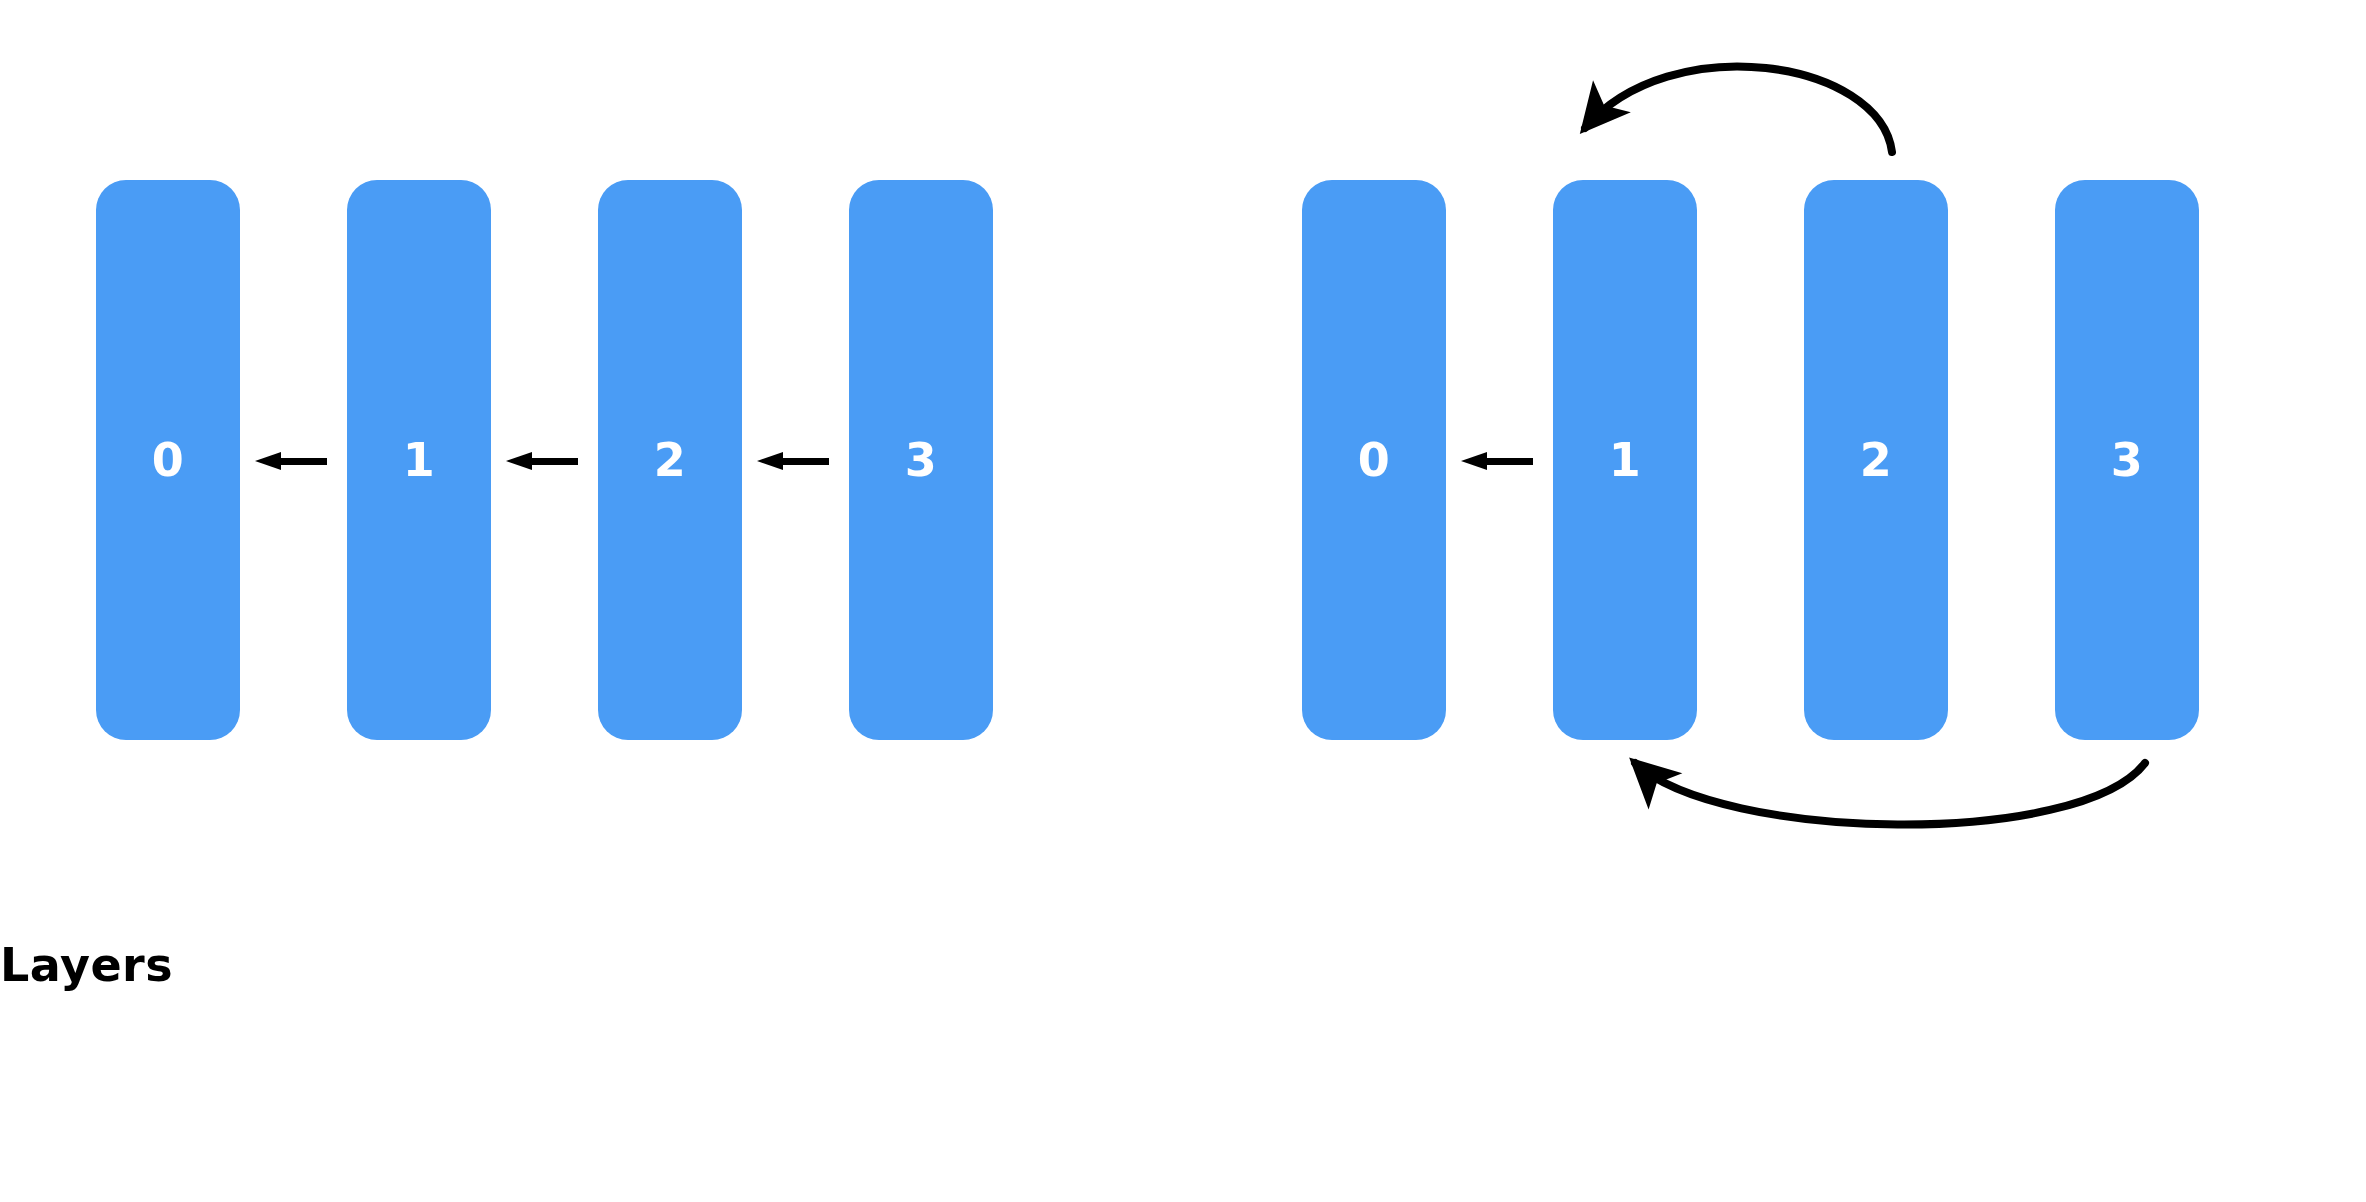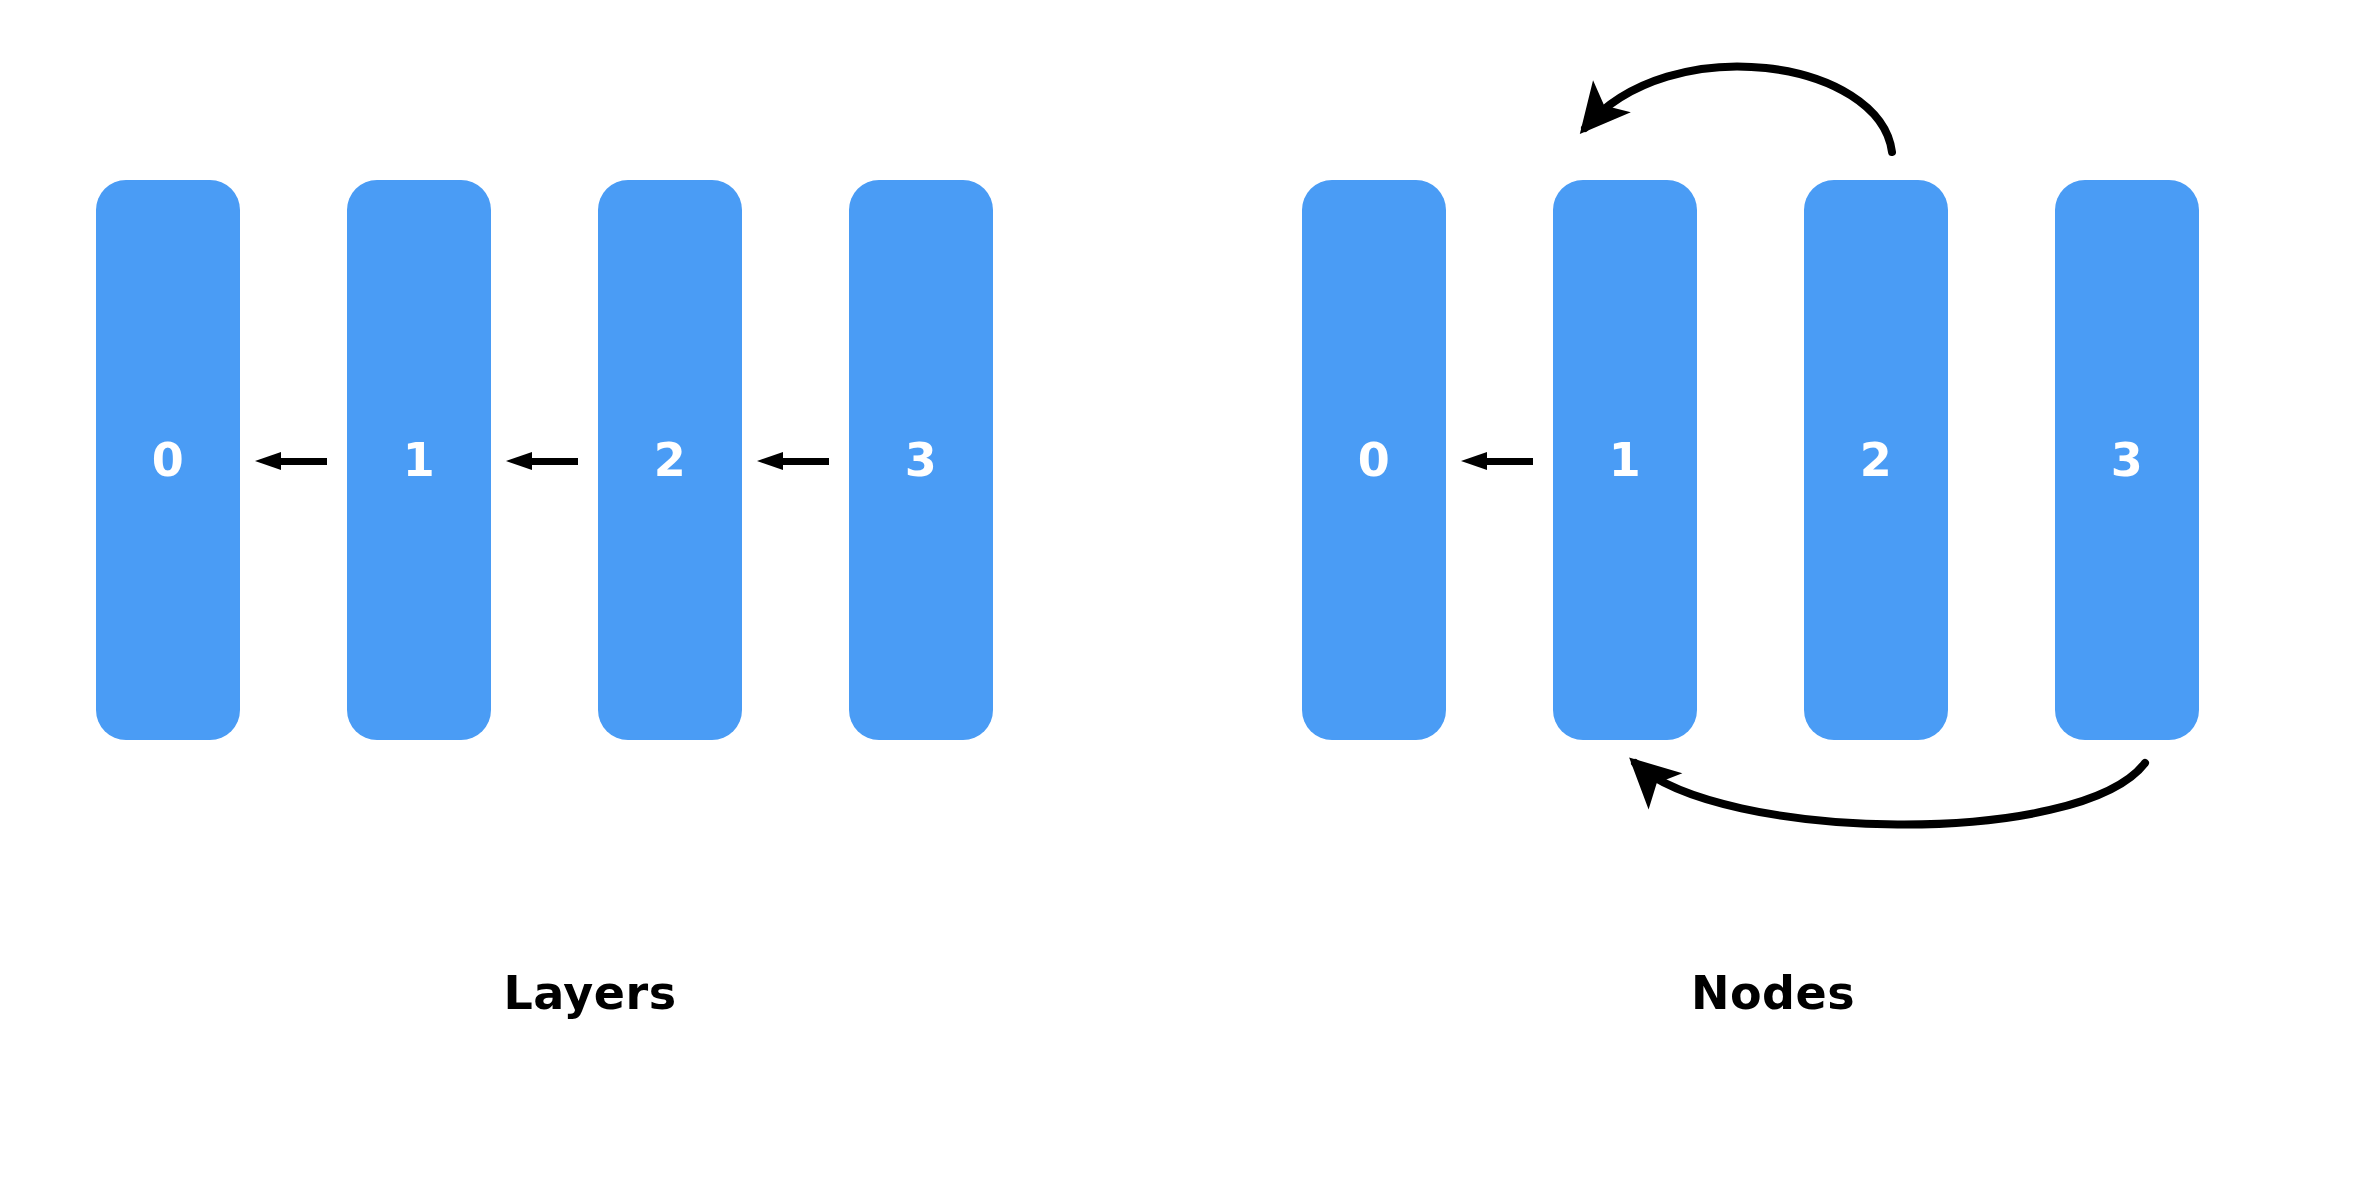--- a/index.html
+++ b/index.html
@@ -88,14 +88,13 @@
     position: absolute;
     width: 100%;
     top: 938px;
-    text-align: center;
+    text-align: left;
     color: #000000;
     font-family: "DejaVu Sans", sans-serif;
     font-size: 46px;
     font-weight: 700;
     letter-spacing: 0.5px;
     user-select: none;
-    margin-top: 28px;
   }
 </style>
 </head>

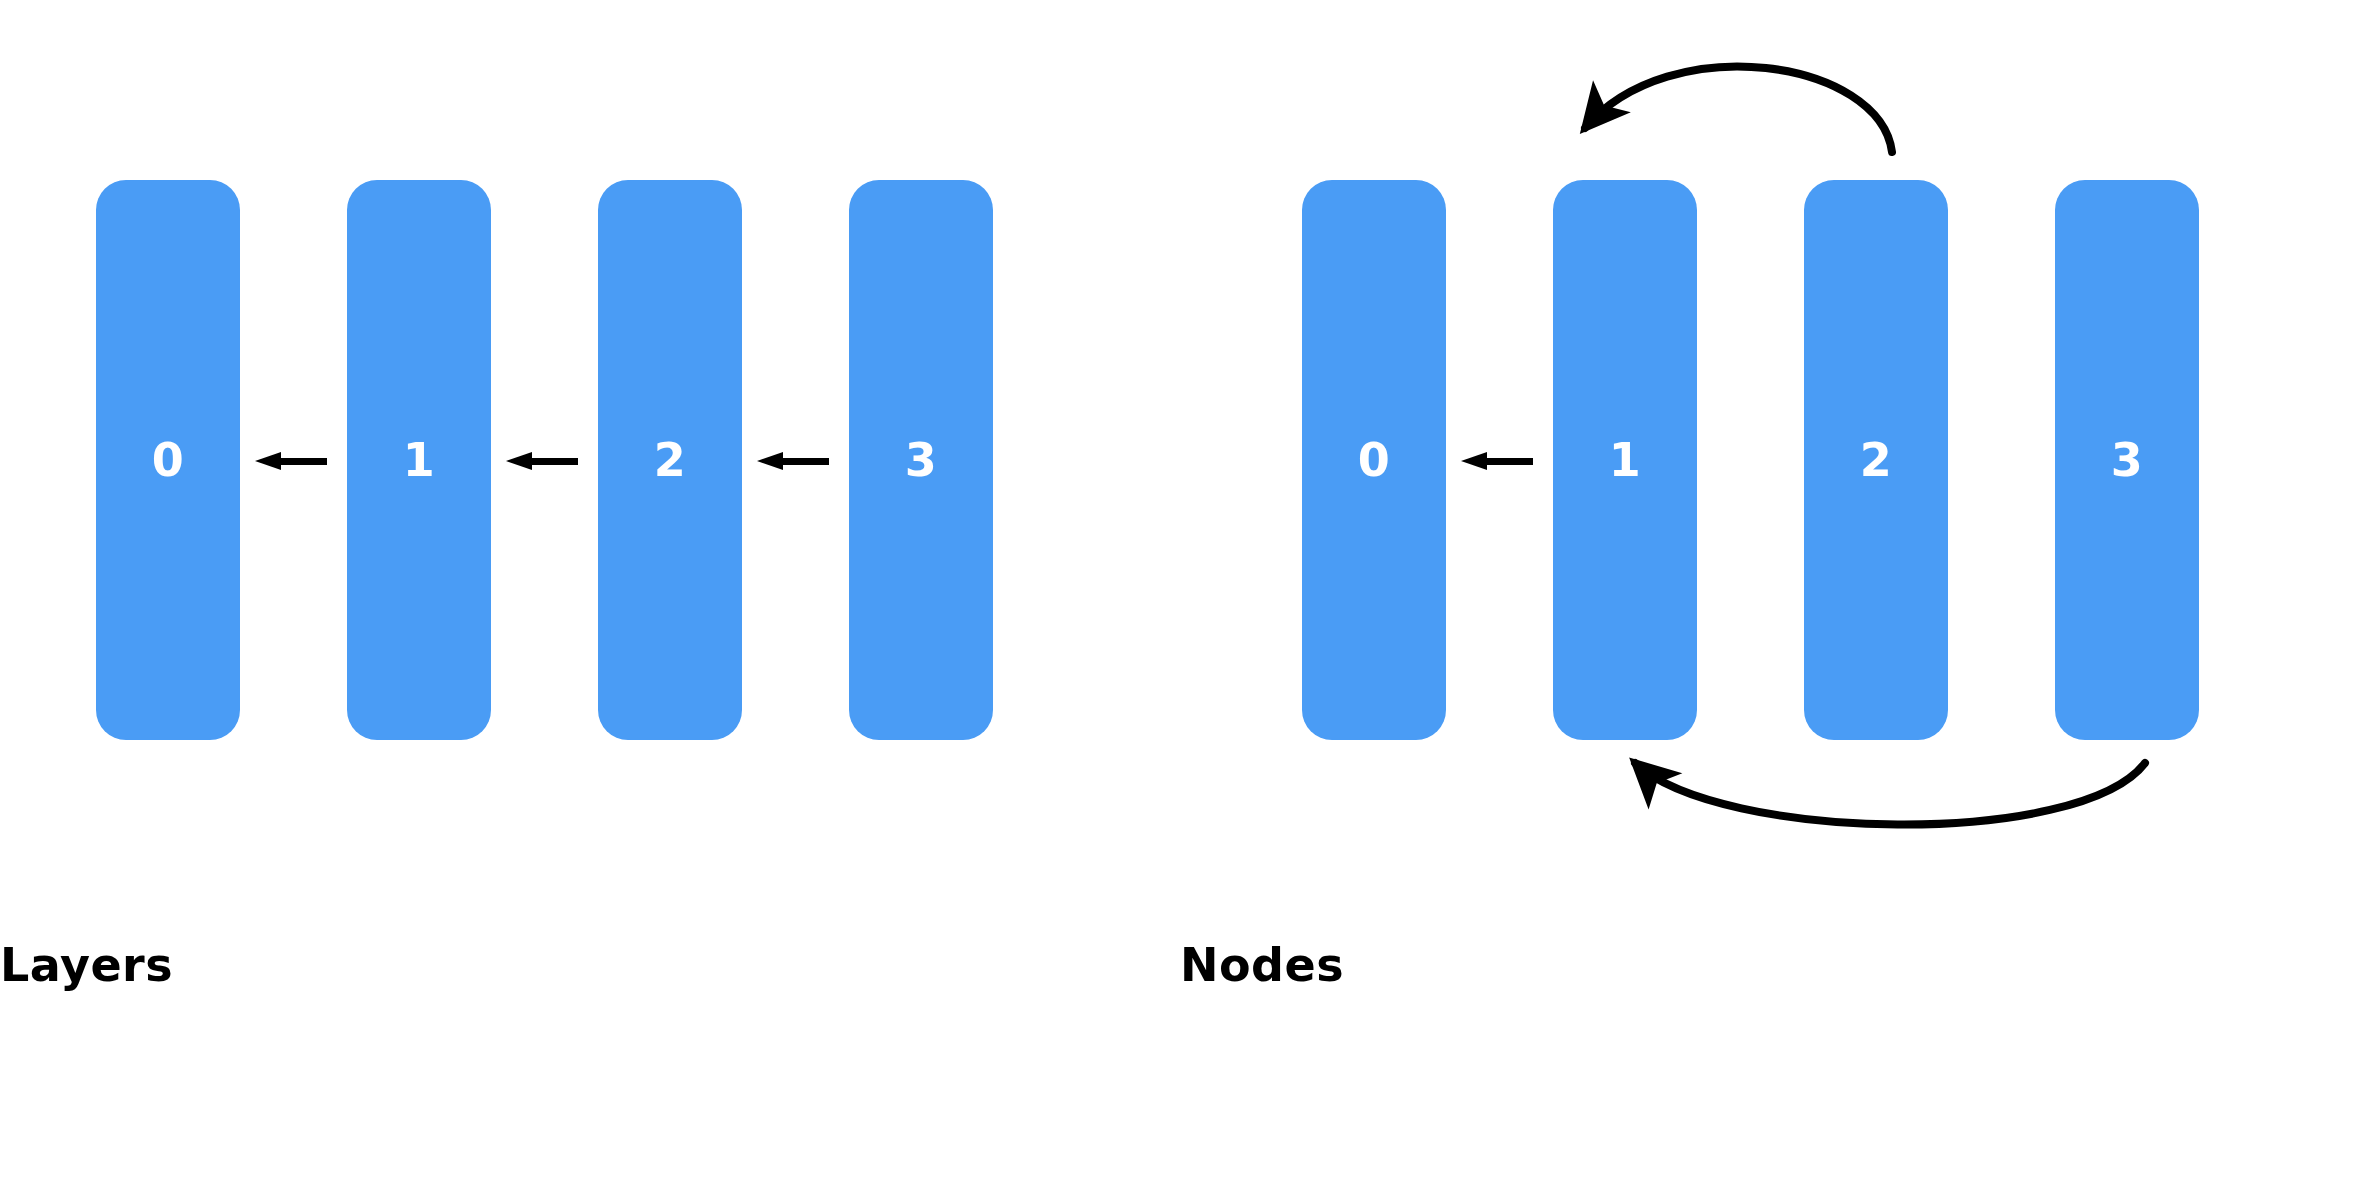--- a/index.html
+++ b/index.html
@@ -168,7 +168,6 @@
       <path fill="none" stroke="#000000" stroke-width="8" stroke-linecap="round" marker-end="url(#mk-arrow-bot)" d="M 965 763 C 900 848 540 842 455 763"></path>
     </svg>
 
-    <div class="section-title">Nodes</div>
   </div>
 
 </div>

